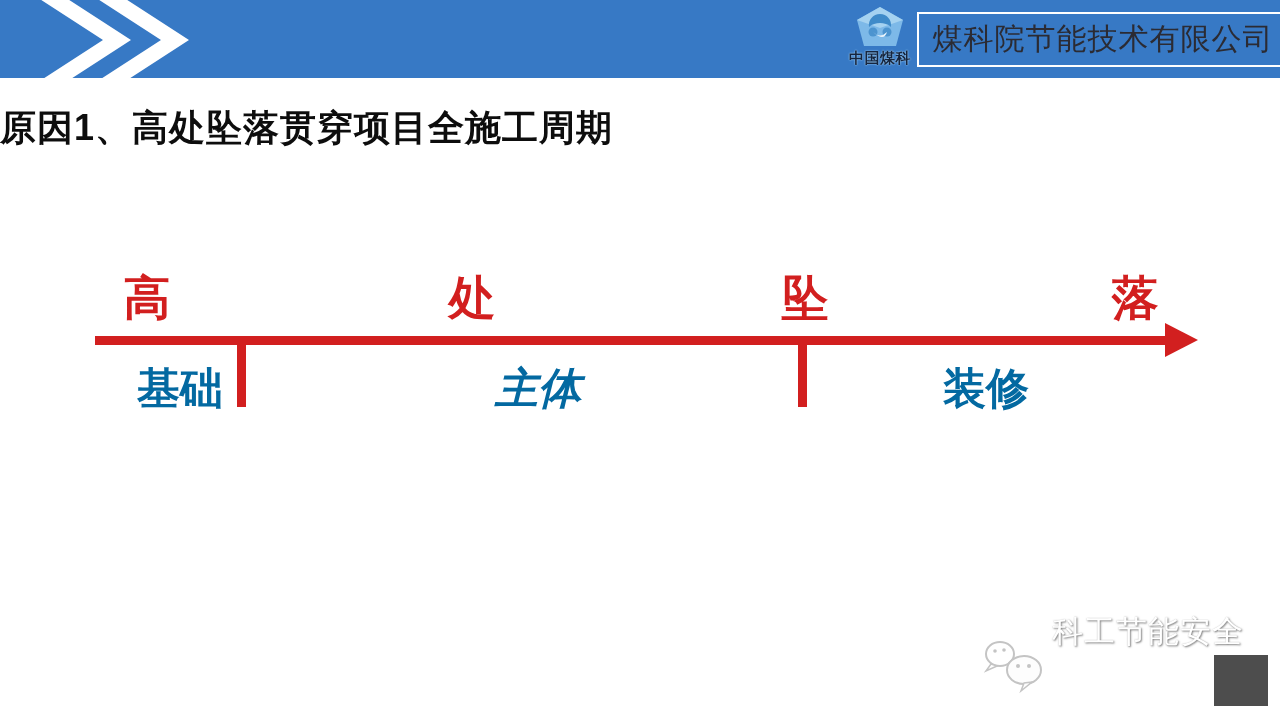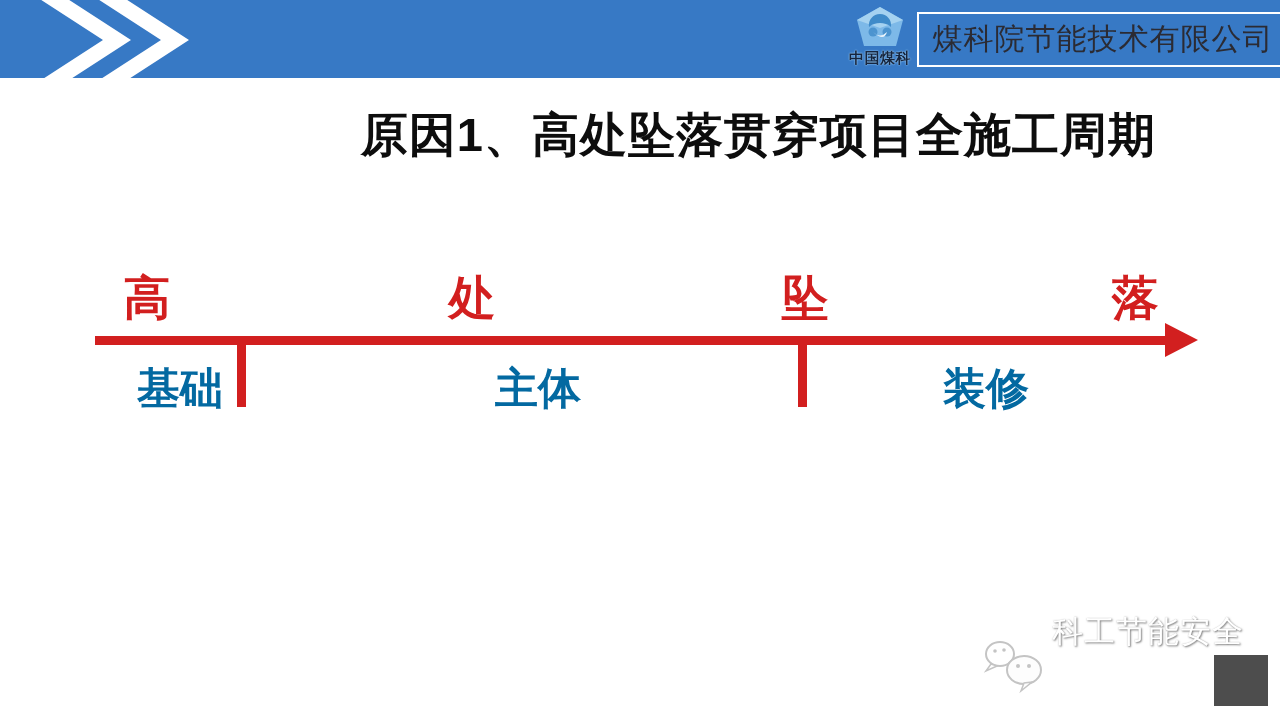--- a/index.html
+++ b/index.html
@@ -23,8 +23,8 @@
   .company-box span{font-size:30px;color:#2b2b33;letter-spacing:1px;white-space:nowrap;}
   
   .title{
-    position:absolute;left:0;top:104px;width:1156px;margin:0;text-align:right;
-    font-size:47px;font-weight:600;color:#0d0d0d;letter-spacing:1px;
+    position:absolute;left:0;top:104px;width:1156px;margin:0;text-align:left;
+    font-size:36px;font-weight:600;color:#0d0d0d;letter-spacing:1px;
   }
   
   .tl-line{position:absolute;left:95px;top:336px;width:1073px;height:9px;background:#d21f1f;}

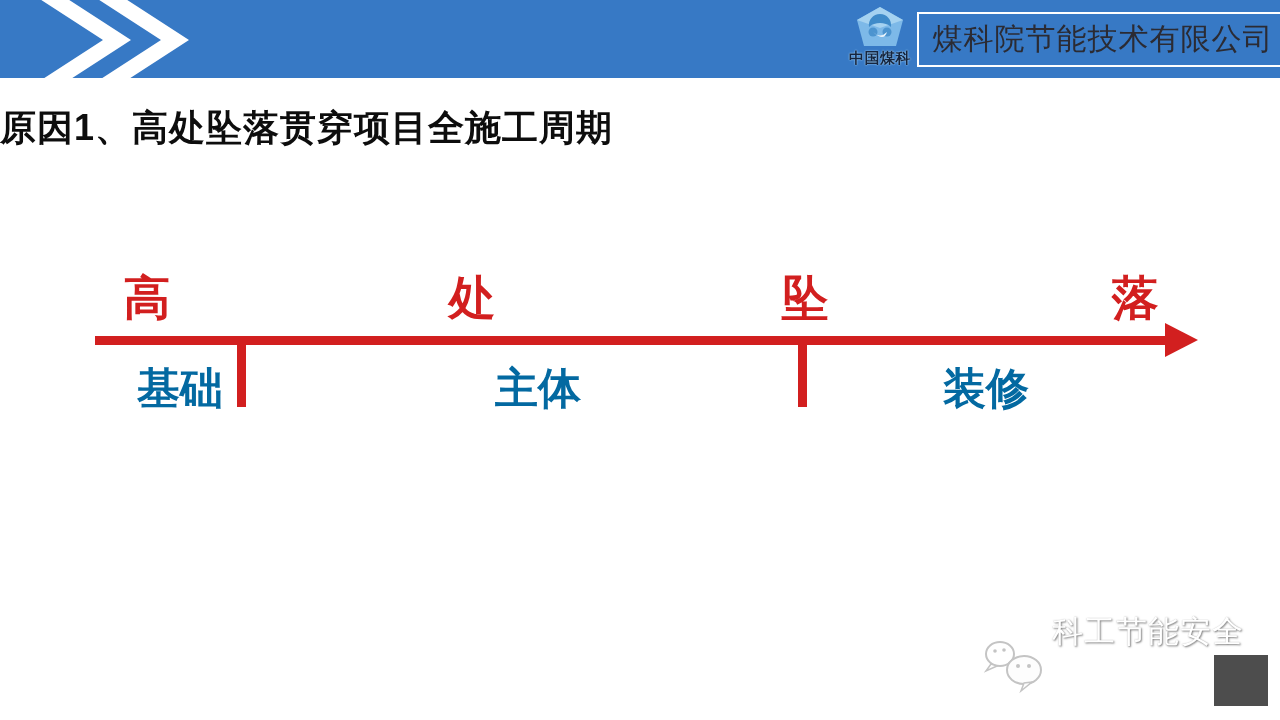--- a/index.html
+++ b/index.html
@@ -44,7 +44,7 @@
     position:absolute;top:363px;width:200px;text-align:center;
     font-size:43px;font-weight:600;color:#0369a1;line-height:50px;
   }
-  .stage.s0{left:80px;}.stage.s1{left:438px;}.stage.s2{left:886px;}
+  .stage.s0{left:80px;}.stage.s1{left:438px;font-style:italic;}.stage.s2{left:886px;}
   
   .wm-square{position:absolute;left:1214px;top:655px;width:54px;height:51px;background:#4d4d4d;z-index:1;}
   .wm-icon{position:absolute;left:980px;top:638px;z-index:2;}

